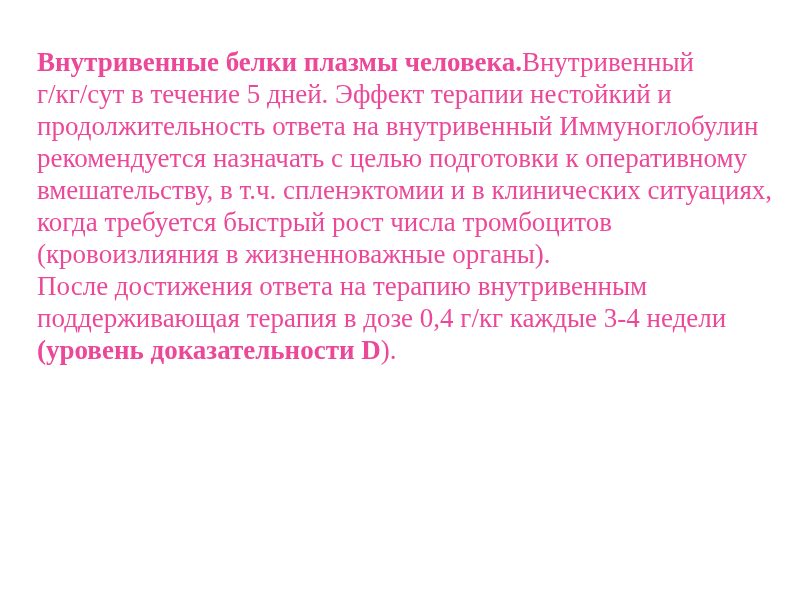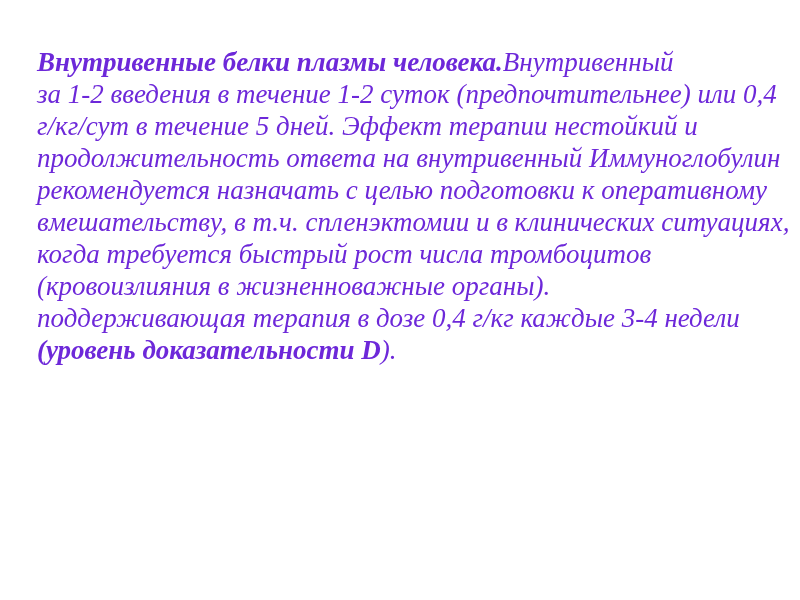--- a/index.html
+++ b/index.html
@@ -40,7 +40,7 @@
 <body style="background: rgb(255, 255, 255);">
 
 <div class="slide">
-  <div class="text-block" style="color: #6d28d9; font-style: italic;">
+  <div class="text-block" style="color: #ec4899;">
       <div class="line"><span class="bold">Внутривенные белки плазмы человека.</span><span>Внутривенный</span></div>
       <div class="line"><span>за 1-2 введения в течение 1-2 суток (предпочтительнее) или 0,4</span></div>
       <div class="line"><span>г/кг/сут в течение 5 дней. Эффект терапии нестойкий и</span></div>

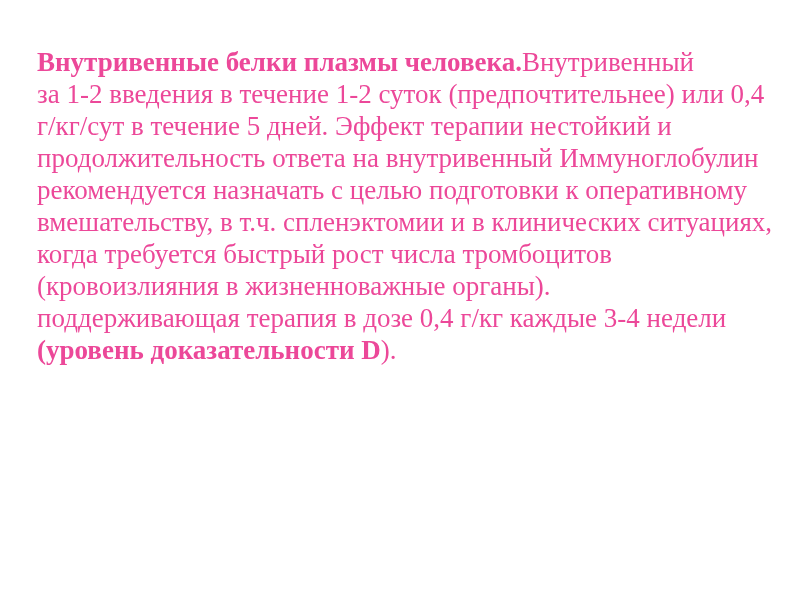--- a/index.html
+++ b/index.html
@@ -42,7 +42,6 @@
 <div class="slide">
   <div class="text-block" style="color: #ec4899;">
       <div class="line"><span class="bold">Внутривенные белки плазмы человека.</span><span>Внутривенный</span></div>
-      <div class="line"><span>за 1-2 введения в течение 1-2 суток (предпочтительнее) или 0,4</span></div>
       <div class="line"><span>г/кг/сут в течение 5 дней. Эффект терапии нестойкий и</span></div>
       <div class="line"><span>продолжительность ответа на внутривенный Иммуноглобулин</span></div>
       <div class="line"><span>рекомендуется назначать с целью подготовки к оперативному</span></div>

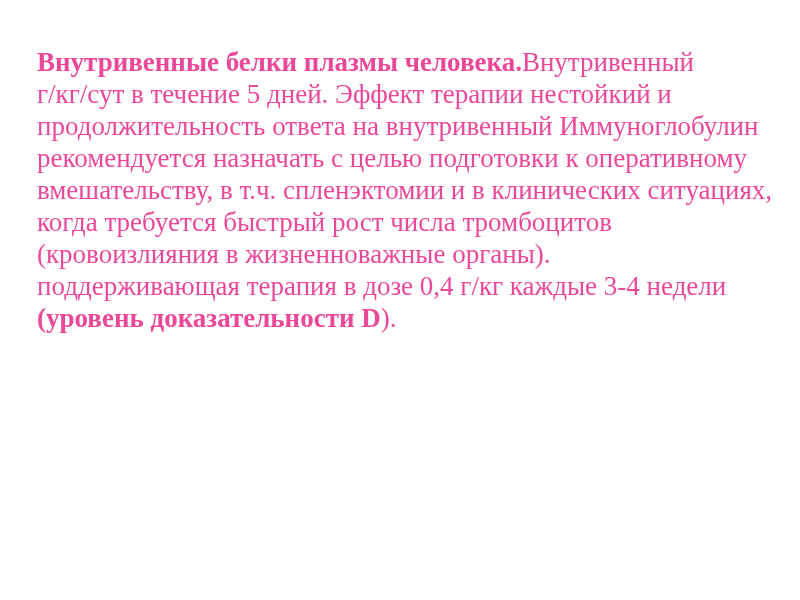--- a/index.html
+++ b/index.html
@@ -48,6 +48,7 @@
       <div class="line"><span>вмешательству, в т.ч. спленэктомии и в клинических ситуациях,</span></div>
       <div class="line"><span>когда требуется быстрый рост числа тромбоцитов</span></div>
       <div class="line"><span>(кровоизлияния в жизненноважные органы).</span></div>
+      <div class="line"><span>После достижения ответа на терапию внутривенным</span></div>
       <div class="line"><span>поддерживающая терапия в дозе 0,4 г/кг каждые 3-4 недели</span></div>
       <div class="line"><span class="bold">(уровень доказательности D</span><span>).</span></div>
     </div>

